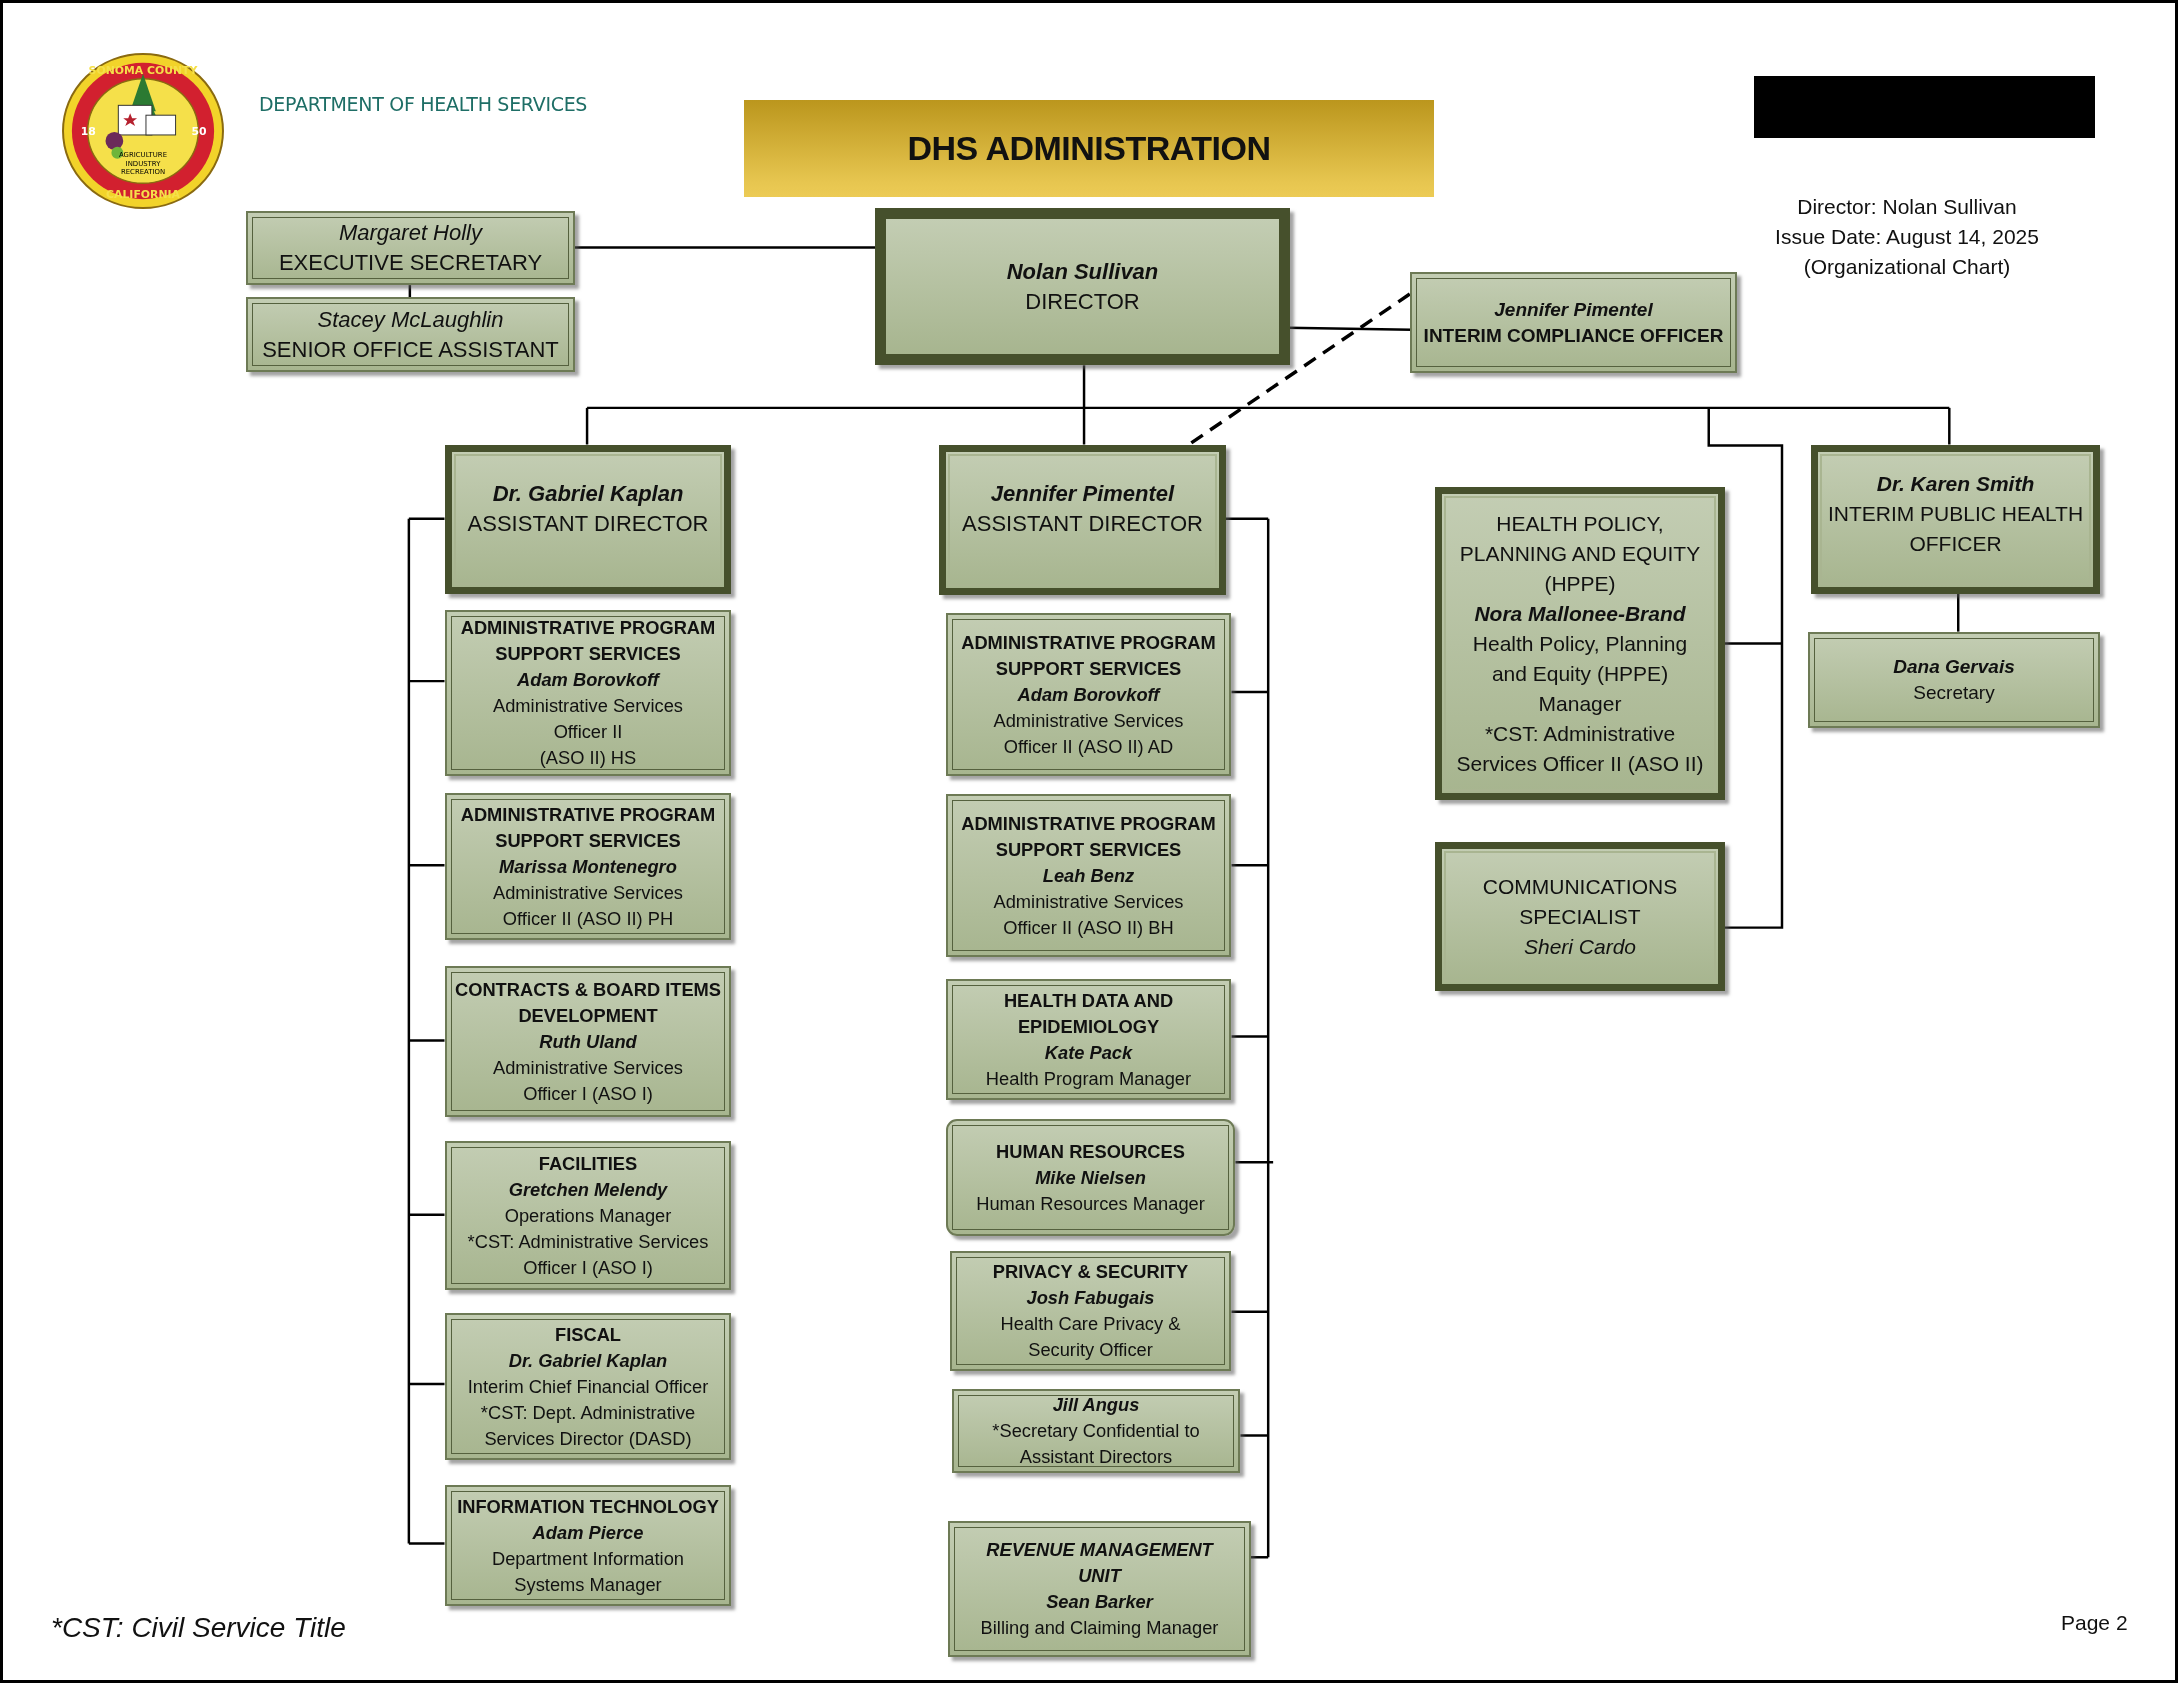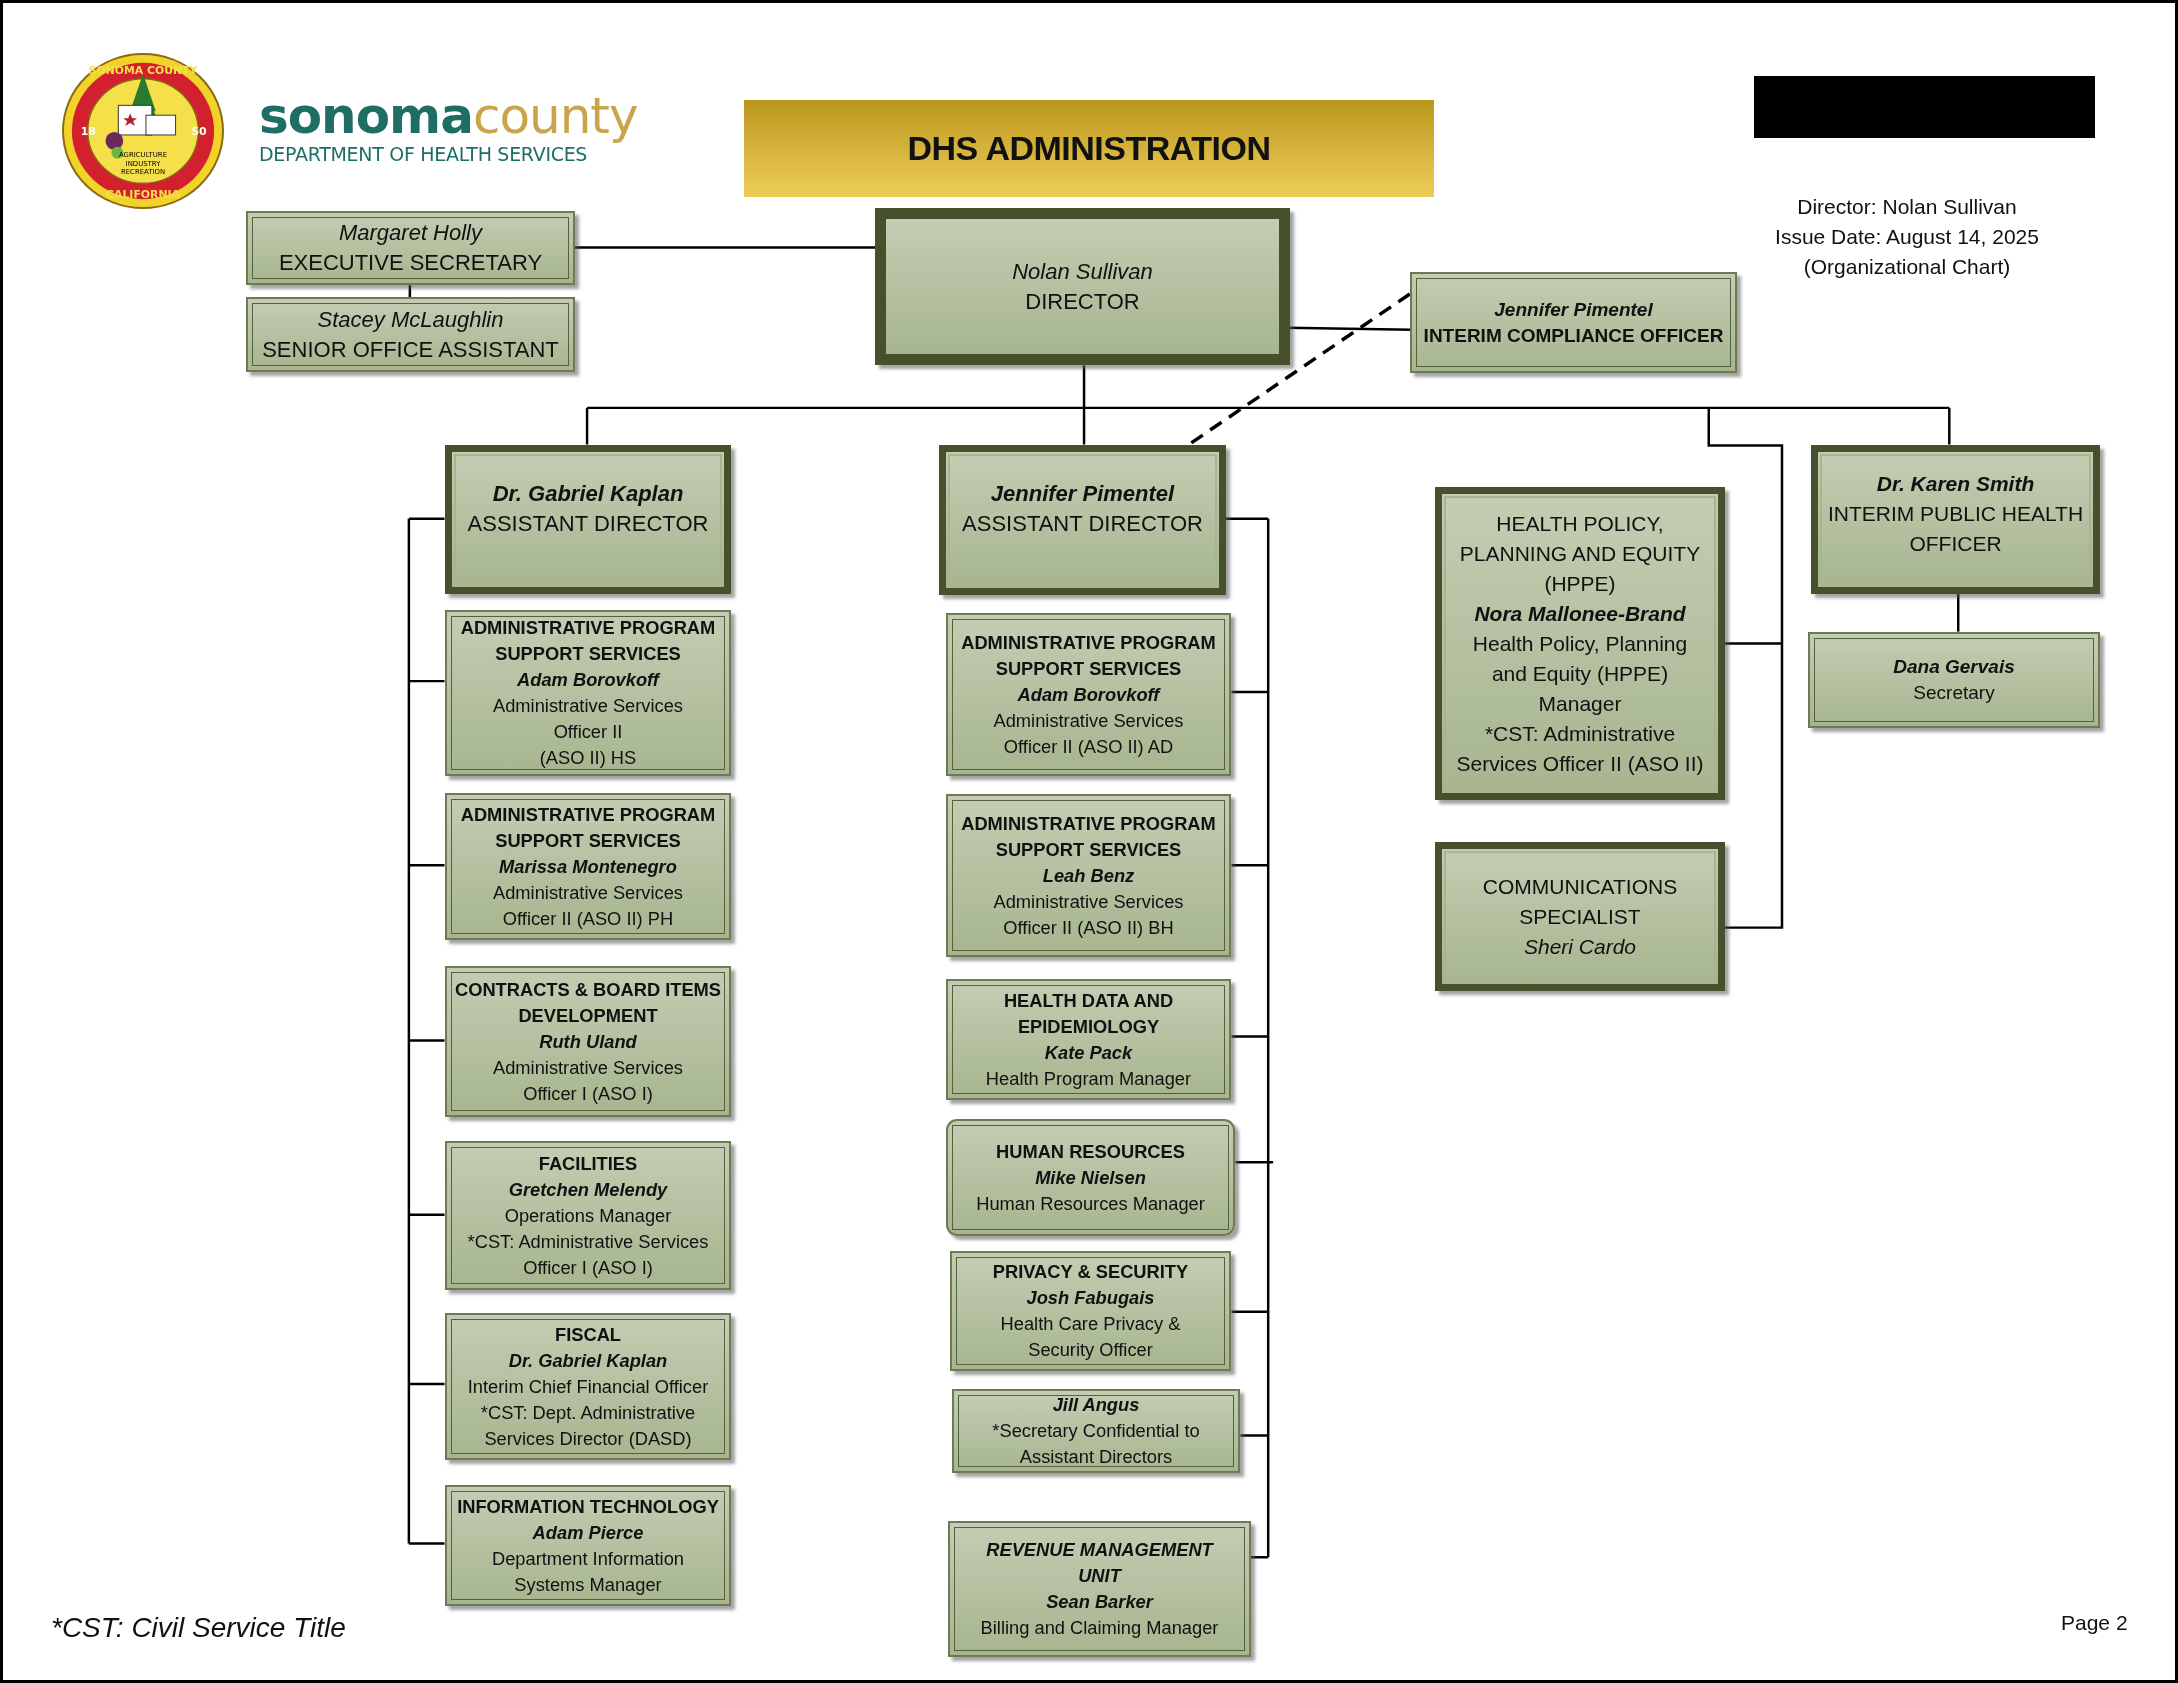--- a/index.html
+++ b/index.html
@@ -105,9 +105,6 @@
 </div>
 
 <div class="brand">
-  <div class="brand-word">
-    <span class="s1">sonoma</span><span class="s2">county</span>
-  </div>
   <div class="brand-sub">DEPARTMENT OF HEALTH SERVICES</div>
 </div>
 

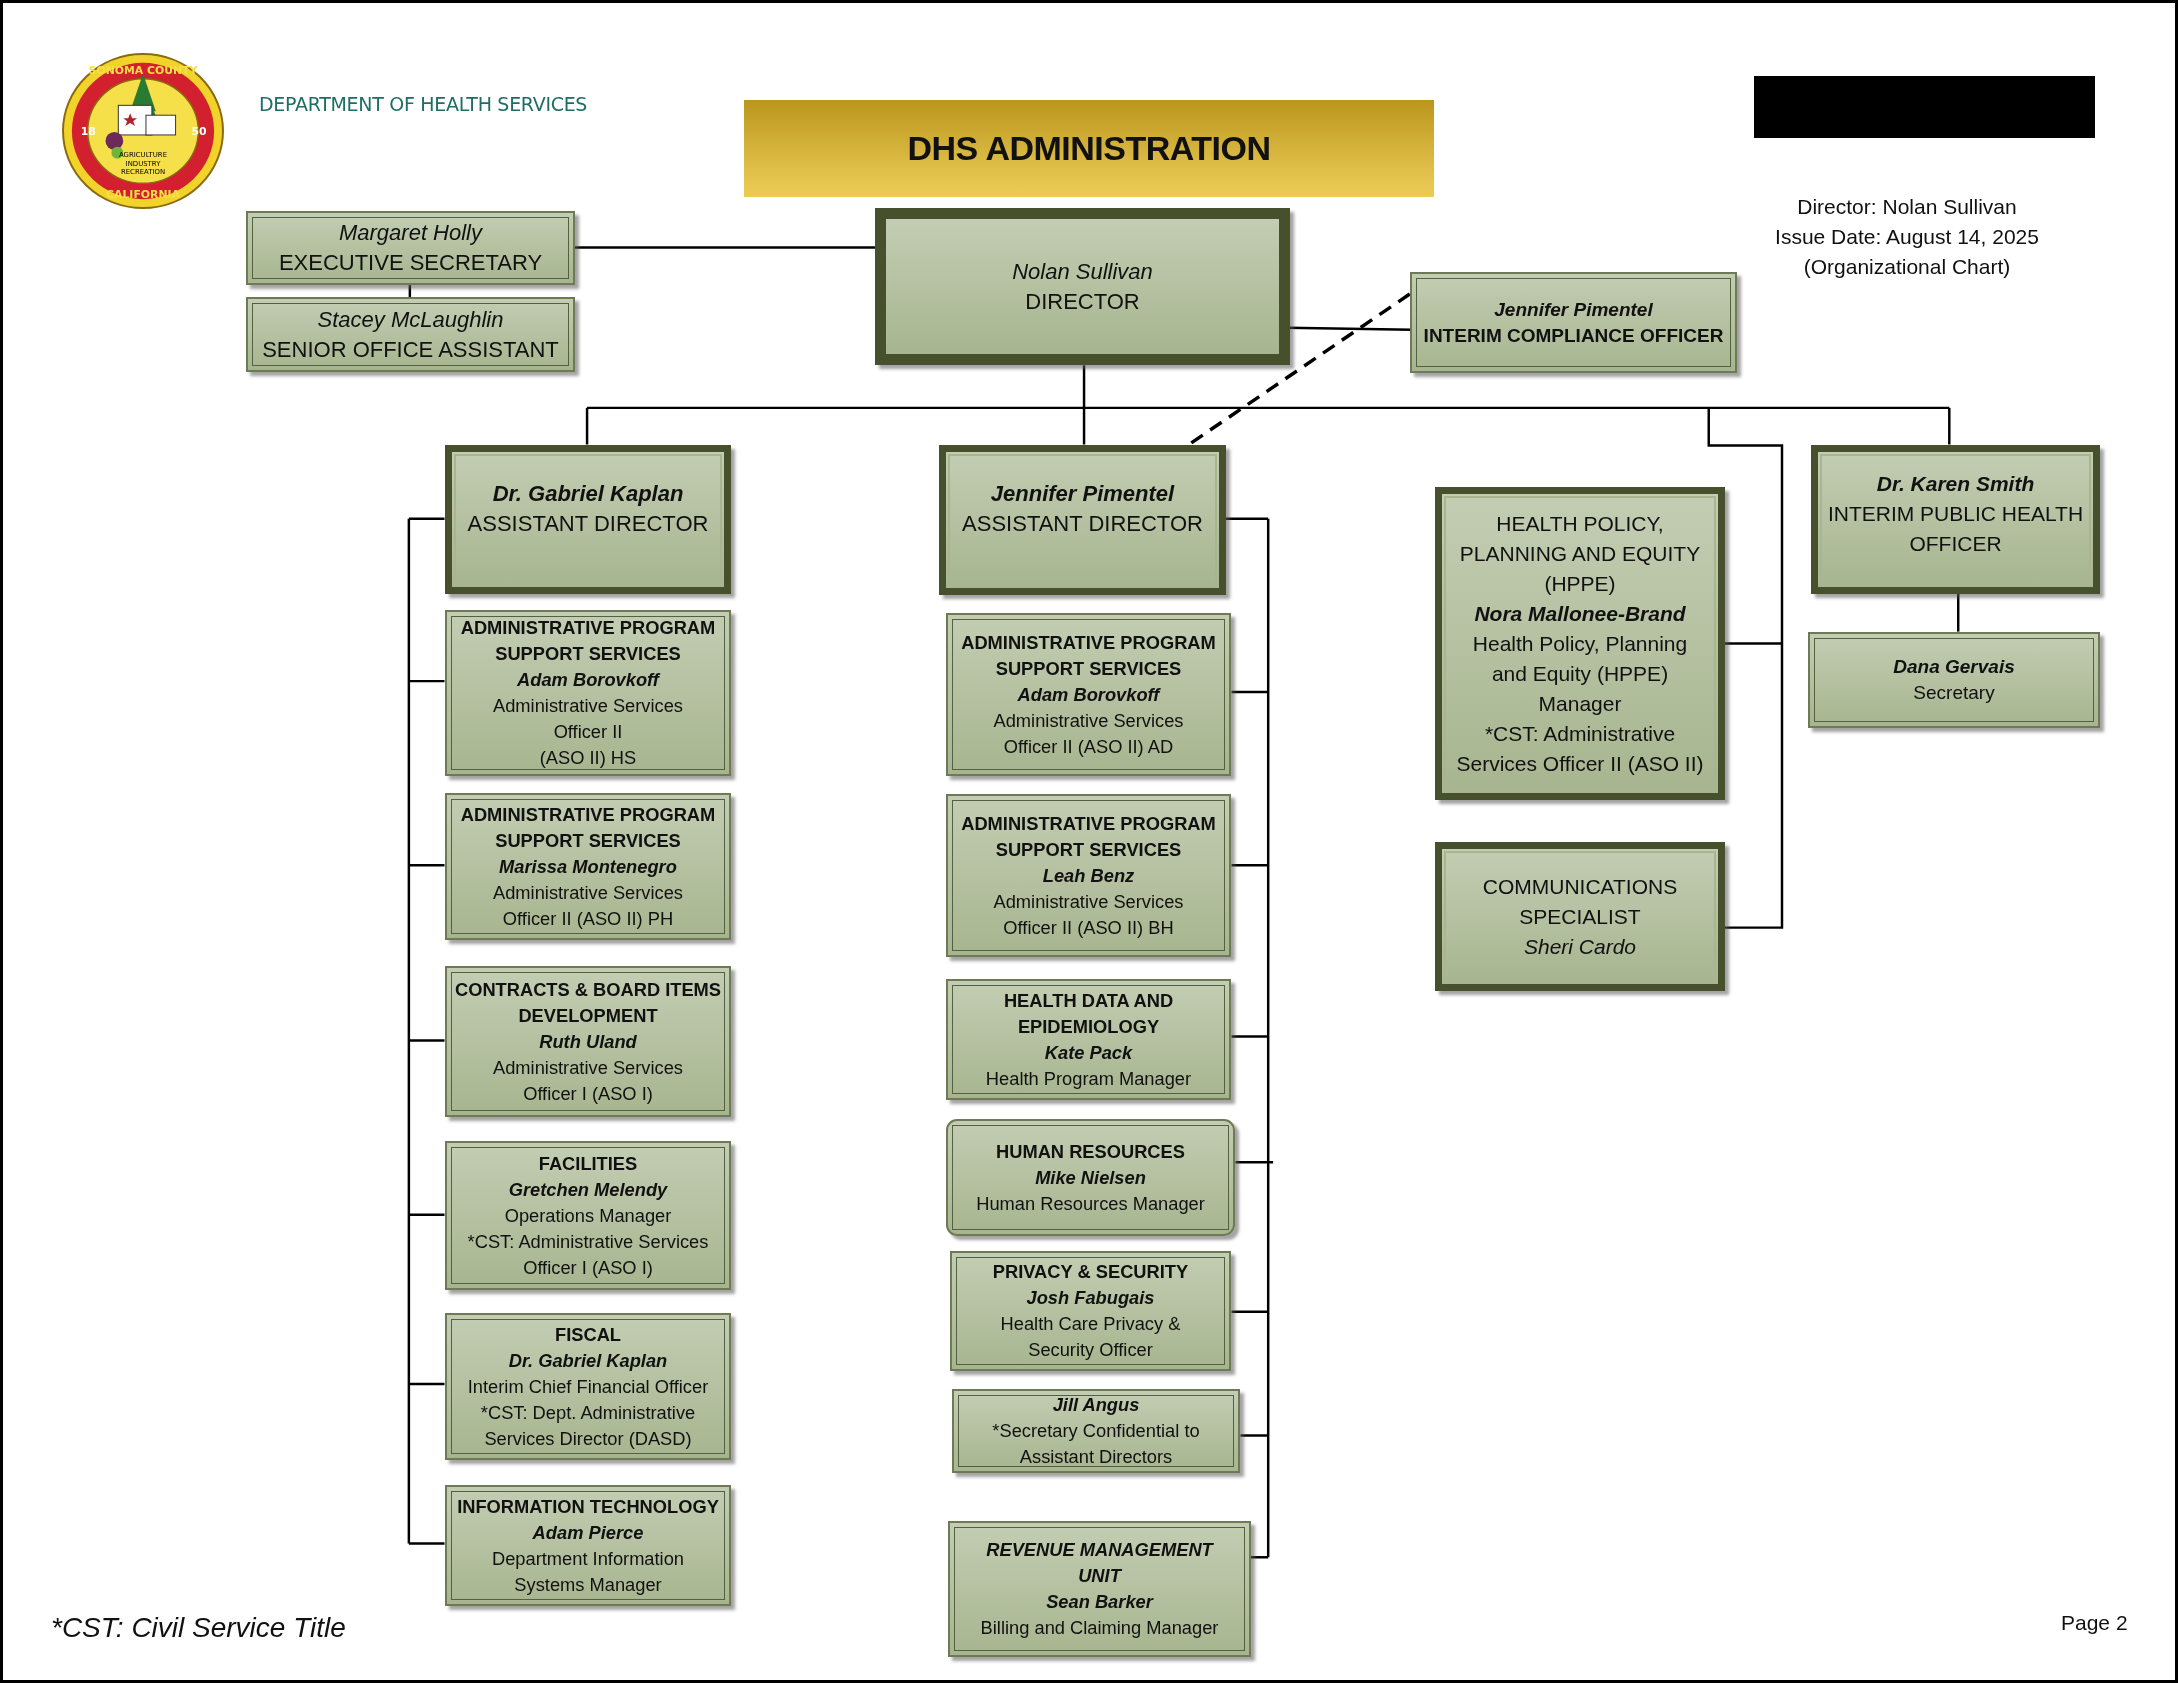--- a/index.html
+++ b/index.html
@@ -125,7 +125,7 @@
   <div>SENIOR OFFICE ASSISTANT</div>
 </div>
 <div class="box dir lg" style="left:875px;top:208px;width:415px;height:157px;justify-content:flex-start;padding-top:38px;">
-  <div class="i" style="font-weight:400;">Nolan Sullivan</div>
+  <div class="i" style="font-weight:700;">Nolan Sullivan</div>
   <div>DIRECTOR</div>
 </div>
 <div class="box" style="left:1410px;top:272px;width:327px;height:101px;font-size:19px;">

